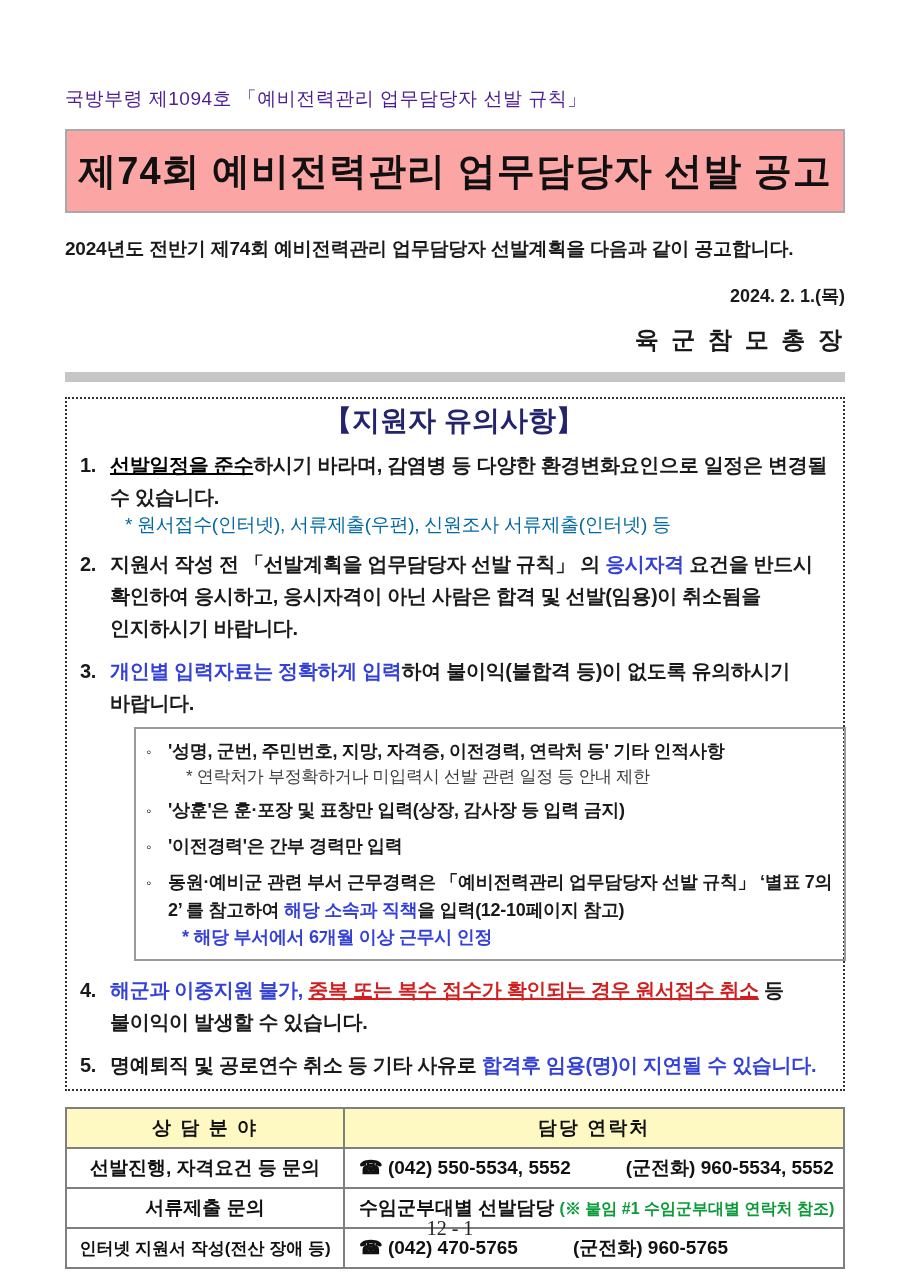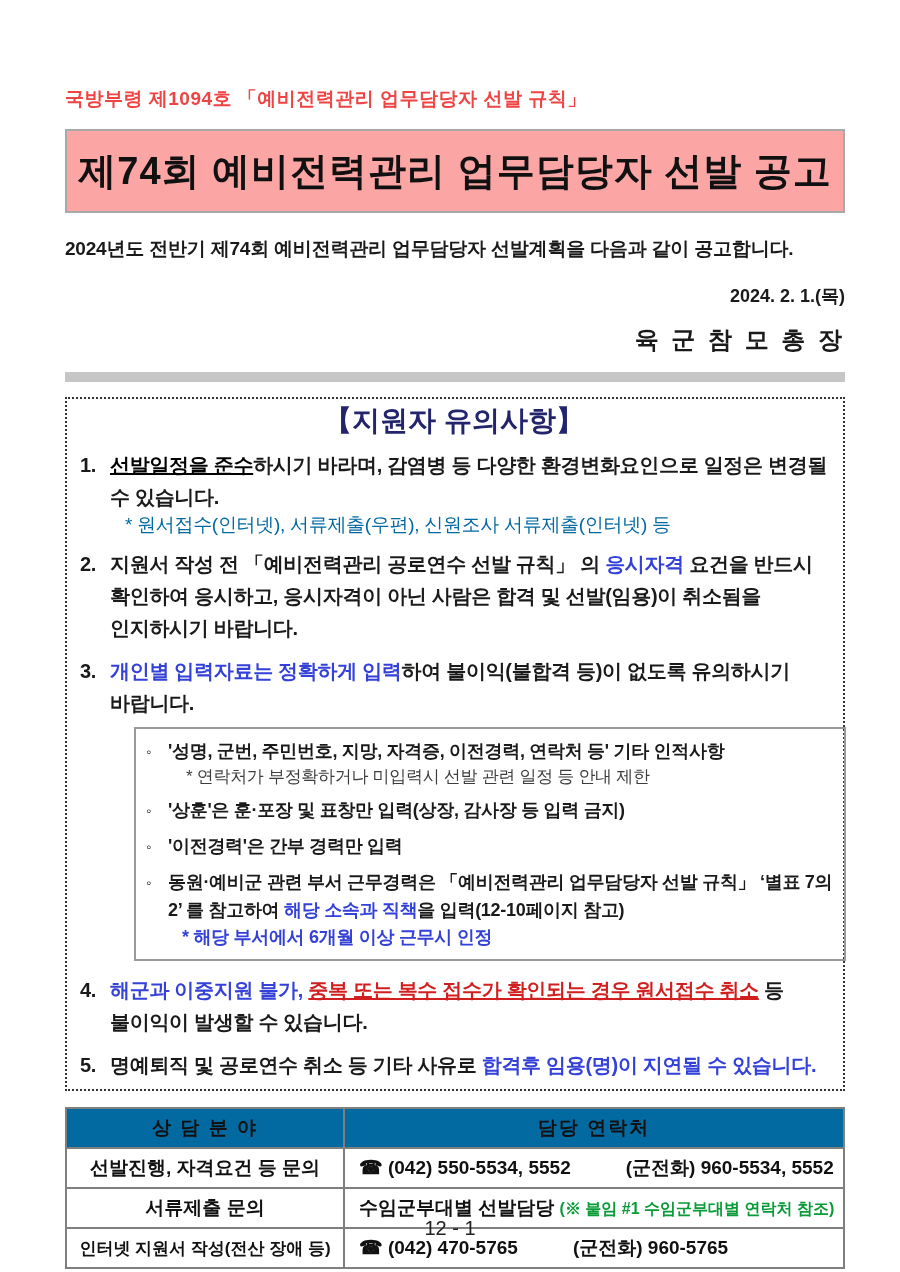--- a/index.html
+++ b/index.html
@@ -16,8 +16,8 @@
 
   .ref-line {
     padding-top:86px;
-    font-size:19px; font-weight:700; letter-spacing:0.5px;
-    color:#ef4444;
+    font-size:19px; font-weight:400; letter-spacing:0.5px;
+    color:#4c1d95;
   }
 
   .title-box {

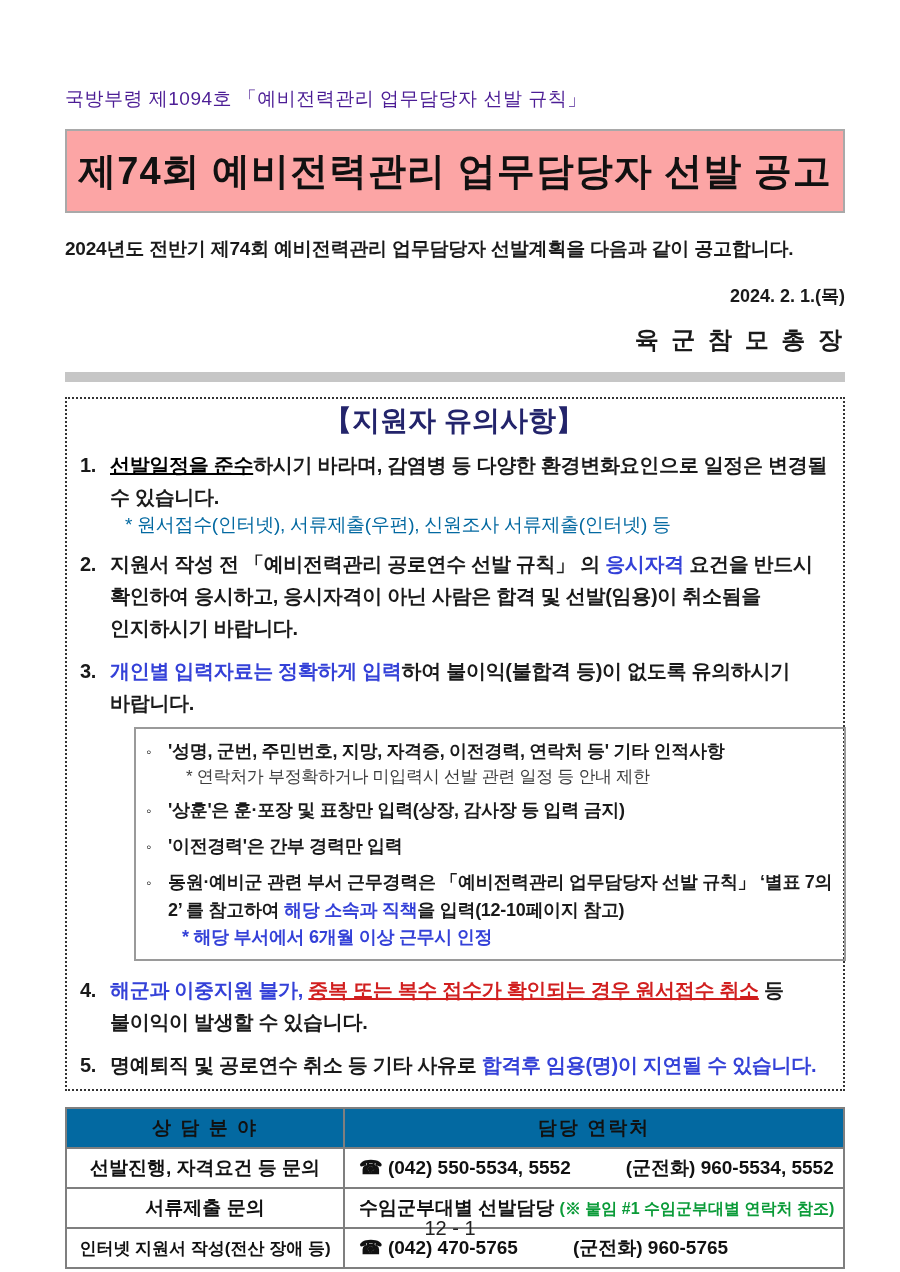--- a/index.html
+++ b/index.html
@@ -158,7 +158,7 @@
       <div class="n-item">
         <span class="n-num">2.</span>
         <div class="n-body">
-          <span>지원서 작성 전 「예비전력관리 공로연수 선발 규칙」 의 </span><span class="blue">응시자격</span><span> 요건을 반드시 확인하여 응시하고, 응시자격이 아닌 사람은 합격 및 선발(임용)이 취소됨을 인지하시기 바랍니다.</span>
+          <span>지원서 작성 전 「선발계획을 업무담당자 선발 규칙」 의 </span><span class="blue">응시자격</span><span> 요건을 반드시 확인하여 응시하고, 응시자격이 아닌 사람은 합격 및 선발(임용)이 취소됨을 인지하시기 바랍니다.</span>
         </div>
       </div>
 

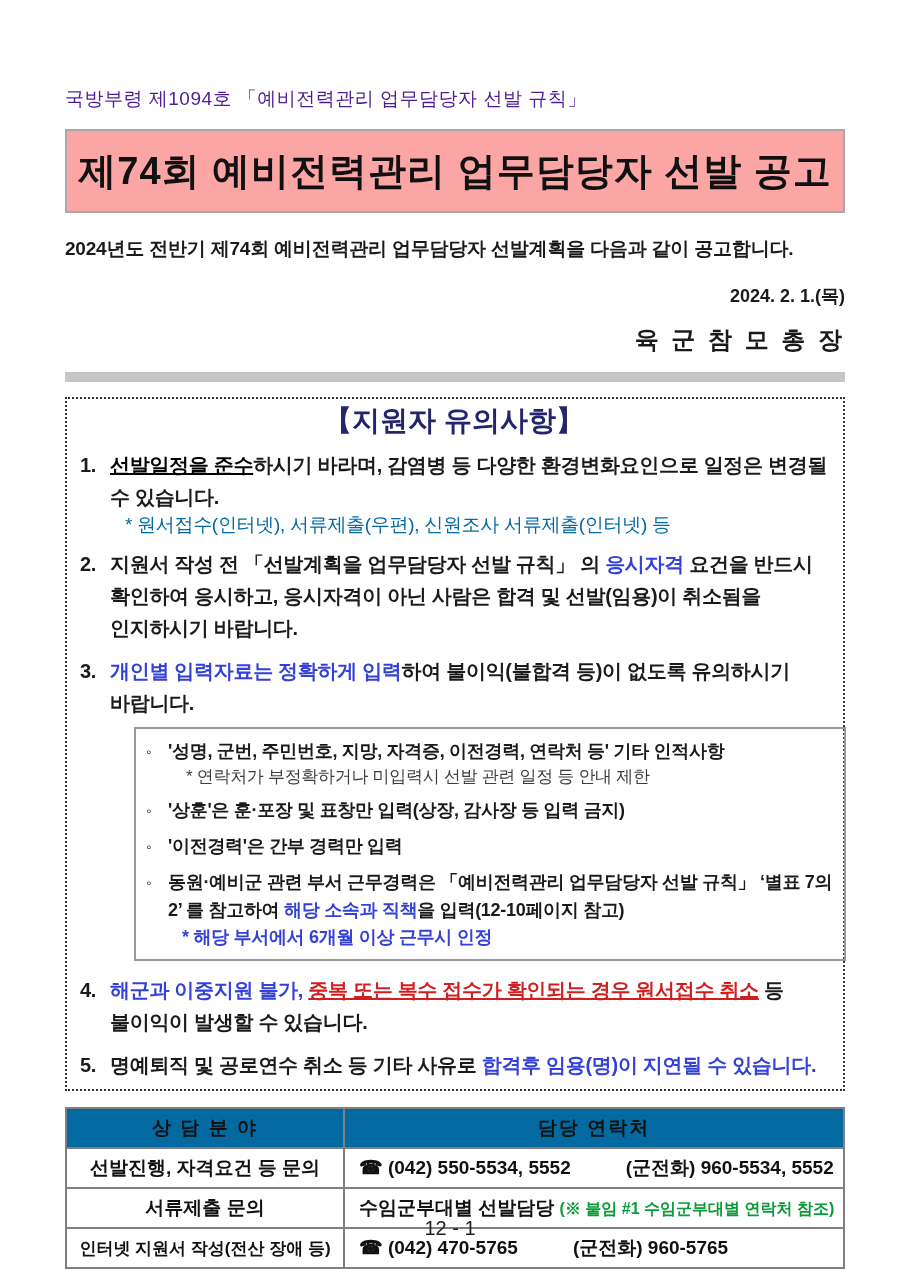--- a/index.html
+++ b/index.html
@@ -113,7 +113,7 @@
   }
   .contact-table td.c1 { width:278px; text-align:center; }
   .contact-table td.c2 { padding-left:14px; text-align:left; }
-  .contact-table tr.hdr td { background:#0369a1; text-align:center; letter-spacing:2px; }
+  .contact-table tr.hdr td { background:#fef9c3; text-align:center; letter-spacing:2px; }
   .mil-gap { display:inline-block; margin-left:55px; }
   .small-cell { font-size:17px; }
   .green-note { font-size:16px; }

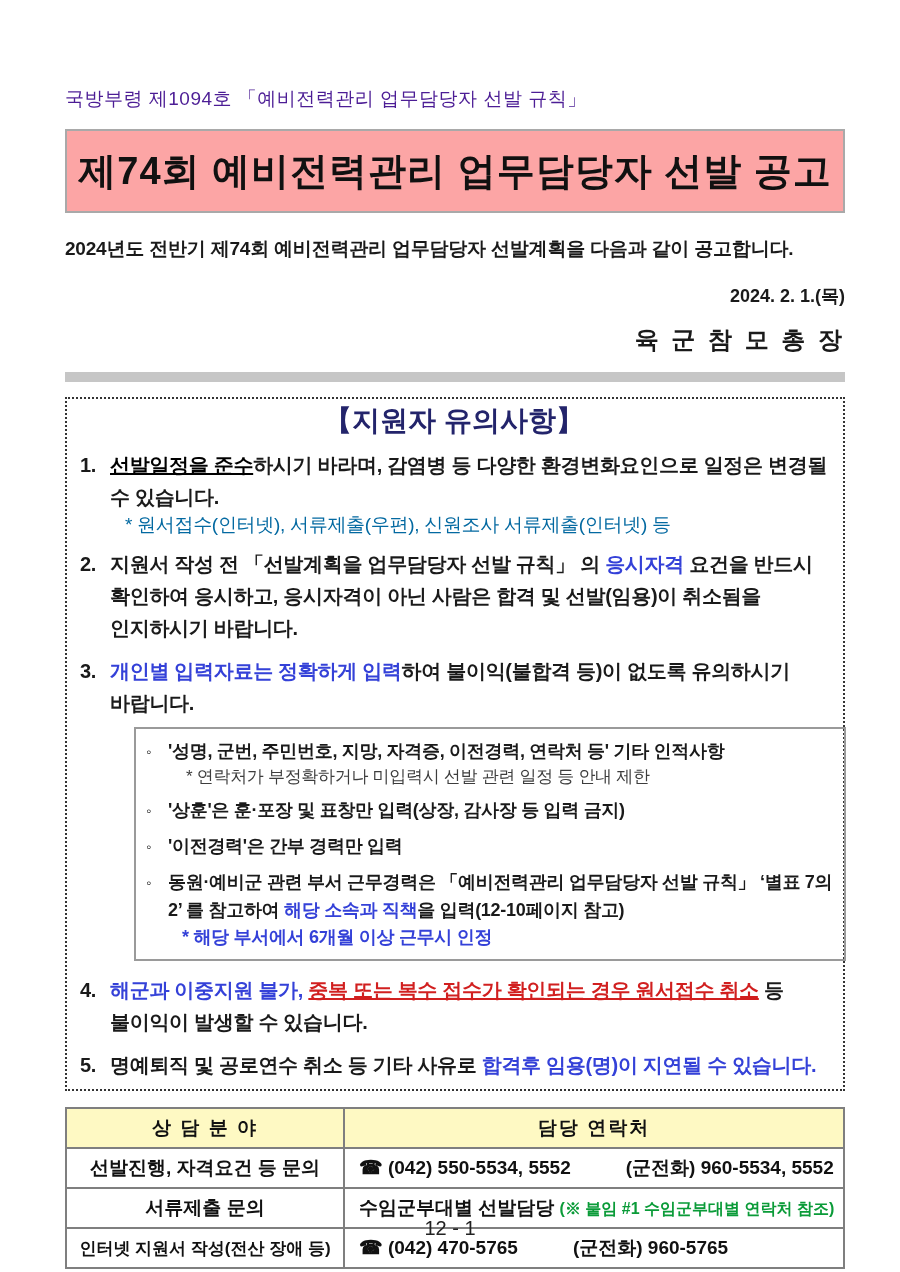--- a/index.html
+++ b/index.html
@@ -122,7 +122,7 @@
     position:absolute;
     left:0; bottom:32px; width:100%;
     text-align:center;
-    font-family:Liberation Sans, sans-serif;
+    font-family:Liberation Serif, serif;
     font-size:20px; color:#222;
   }
 </style>

